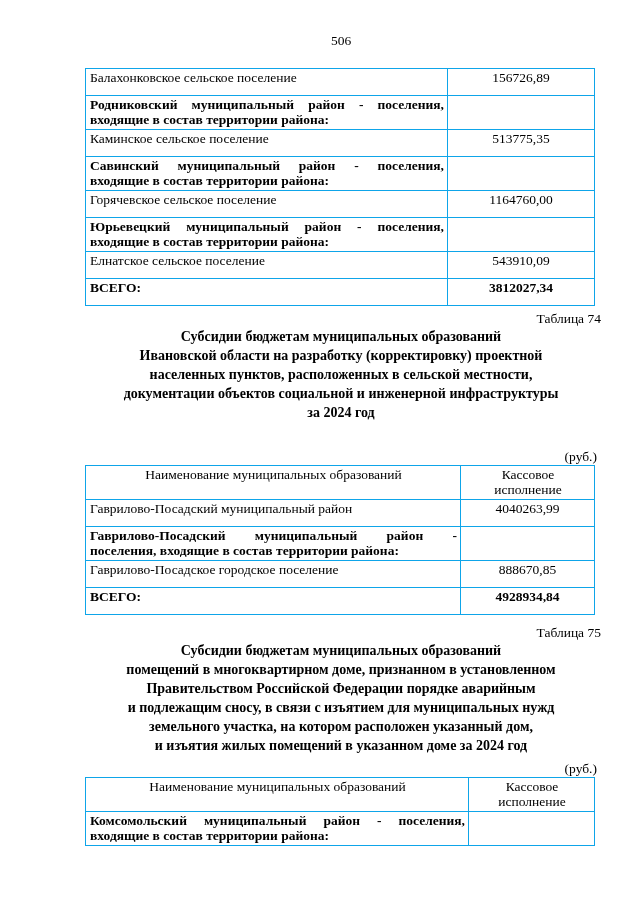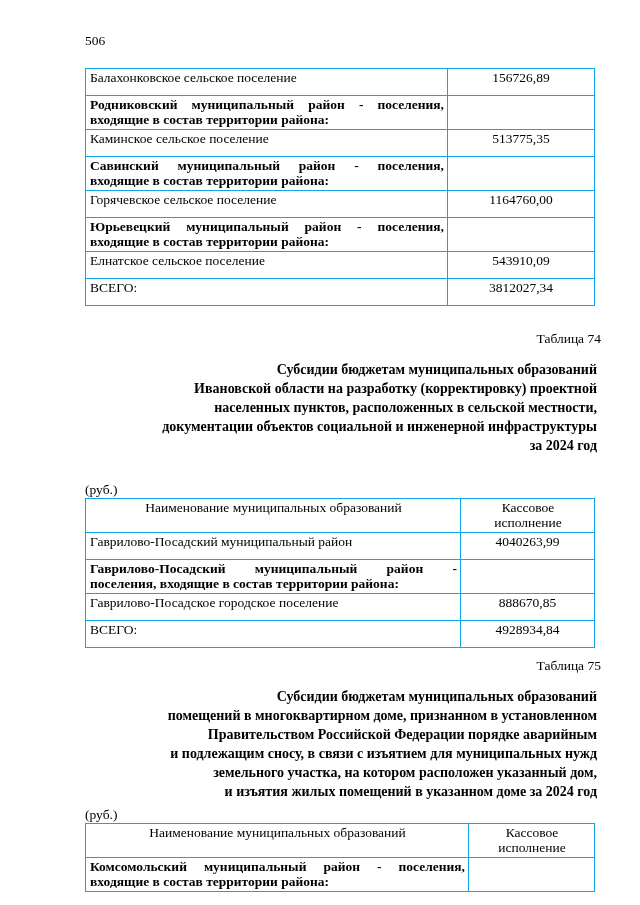--- a/index.html
+++ b/index.html
@@ -12,6 +12,7 @@
   }
   .page { padding: 33px 43px 0 85px; }
   .pagenum {
+    text-align: center;
     font-size: 13.5px; line-height: 16px;
   }
   table.tbl {

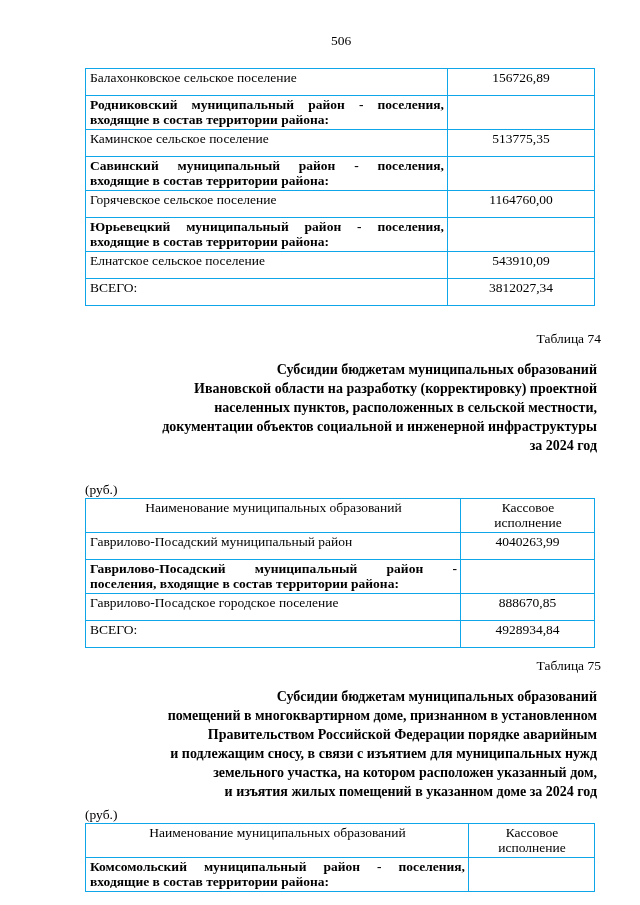--- a/index.html
+++ b/index.html
@@ -35,7 +35,7 @@
   tr.group td { font-weight: bold; margin-top: 16px; }
   .gline1 { text-align: justify; text-align-last: justify; }
   .gline2 { text-align: left; }
-  tr.total td { font-weight: normal; }
+  tr.total td { font-weight: bold; }
   tr.total td.name { text-align: left; }
   .tbl-label {
     text-align: right;

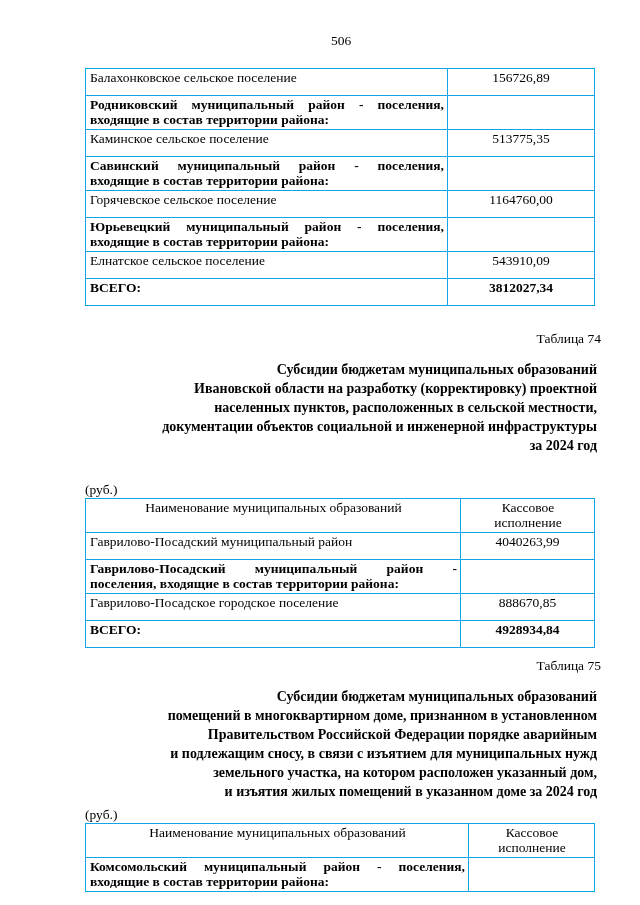--- a/index.html
+++ b/index.html
@@ -40,7 +40,7 @@
   .tbl-label {
     text-align: right;
     font-size: 13.5px; line-height: 16px;
-    margin-top: 25px;
+    margin-top: 5px;
     margin-right: -4px;
   }
   .title {

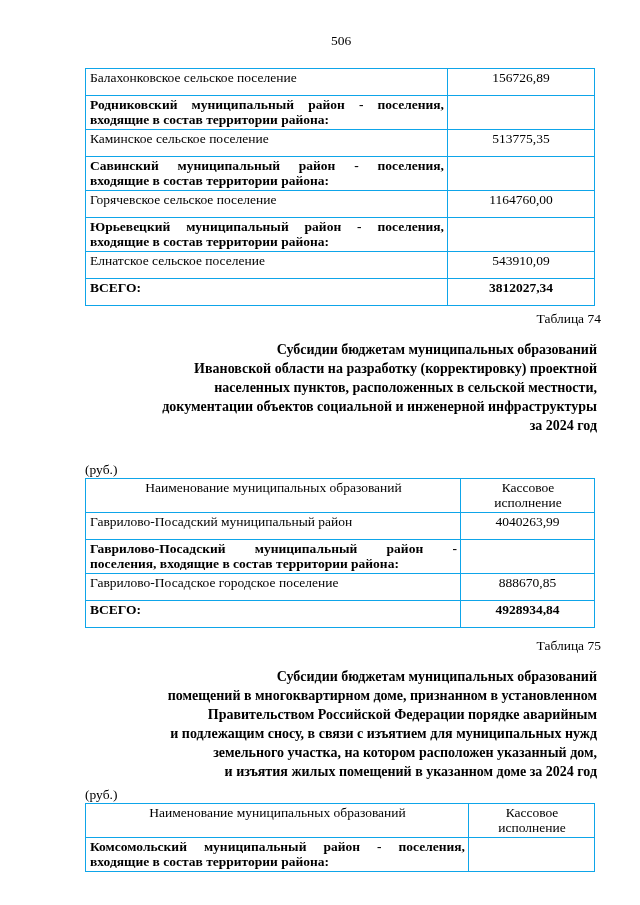--- a/index.html
+++ b/index.html
@@ -44,10 +44,9 @@
     margin-right: -4px;
   }
   .title {
-    text-align: right;
+    text-align: center;
     font-weight: bold;
     font-size: 14px; line-height: 19px;
-    margin-top: 13px;
   }
   .rub {
     text-align: left;

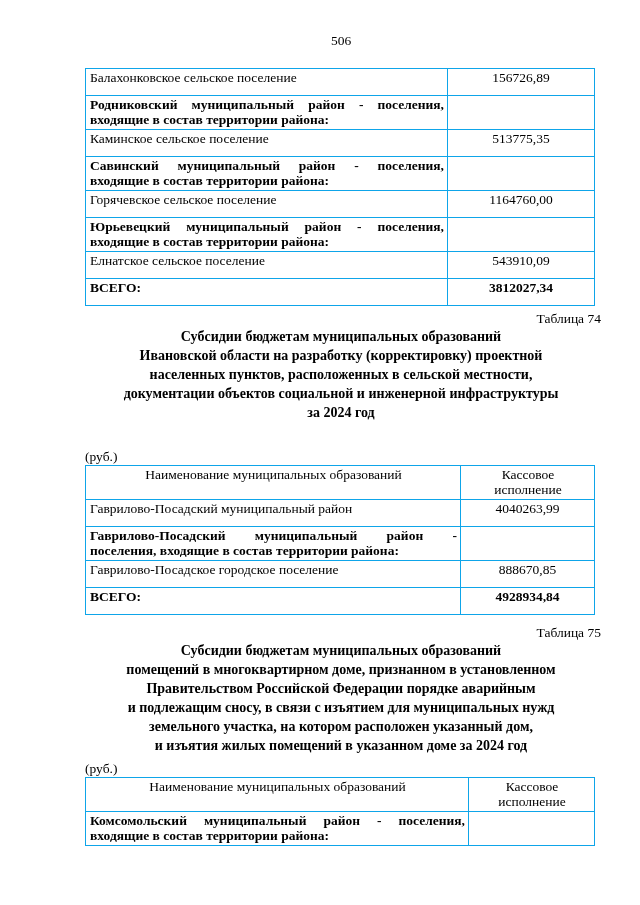--- a/index.html
+++ b/index.html
@@ -49,7 +49,7 @@
     font-size: 14px; line-height: 19px;
   }
   .rub {
-    text-align: left;
+    text-align: right;
     font-size: 13.5px; line-height: 15px;
   }
   .rub74 { margin-top: 27px; }

